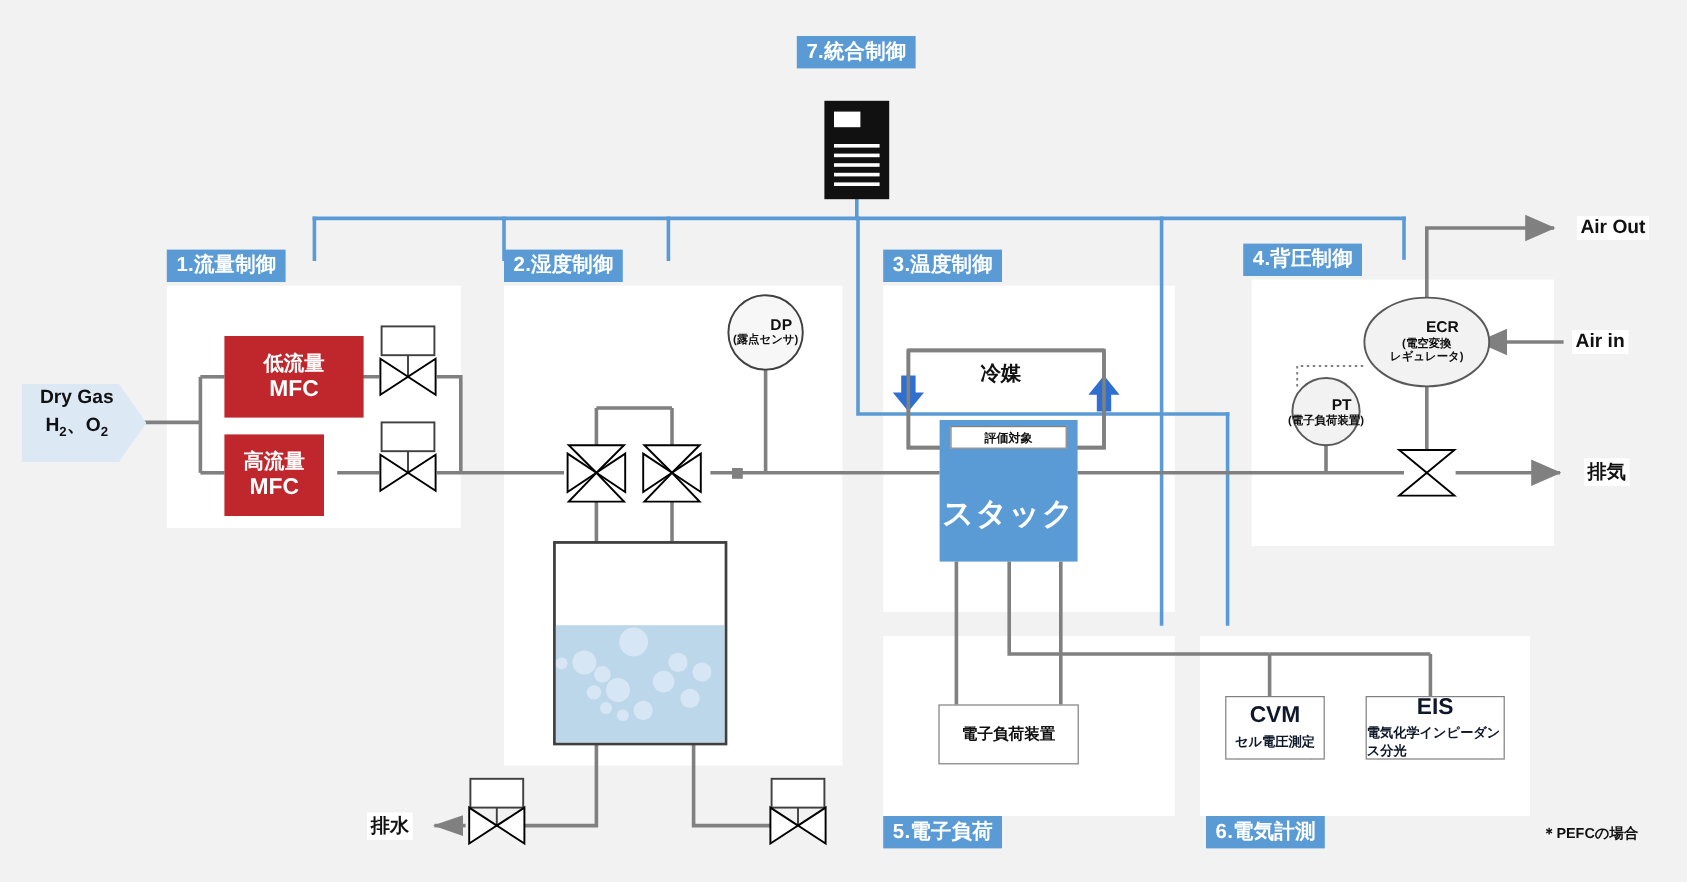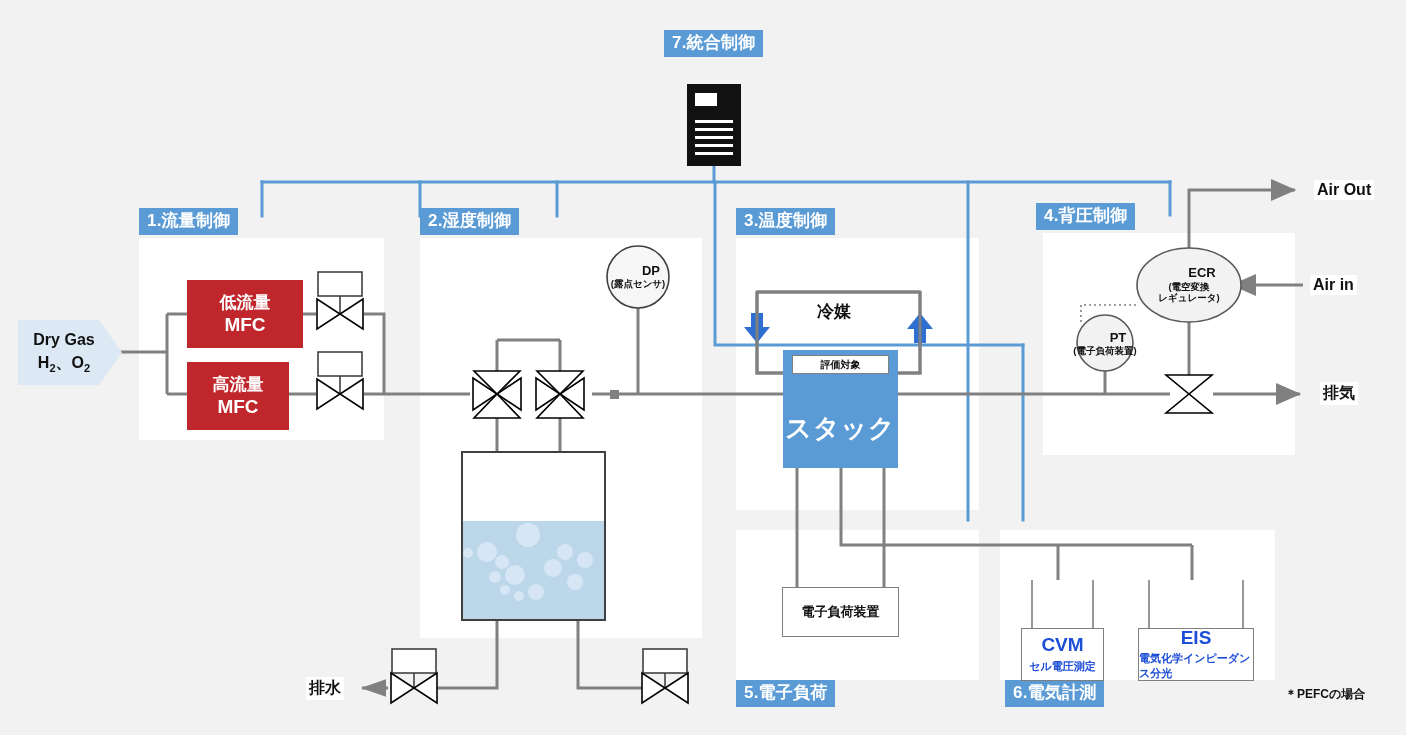--- a/index.html
+++ b/index.html
@@ -68,7 +68,7 @@
     padding:1px 6px;white-space:nowrap;
   }
   .drygas-label{
-    display:flex;flex-direction:column;align-items:center;justify-content:center;
+    display:flex;flex-direction:column;align-items:center;
     font-weight:bold;font-size:16px;color:#111;line-height:1.45;
   }
   .drygas-label sub{font-size:11px;}

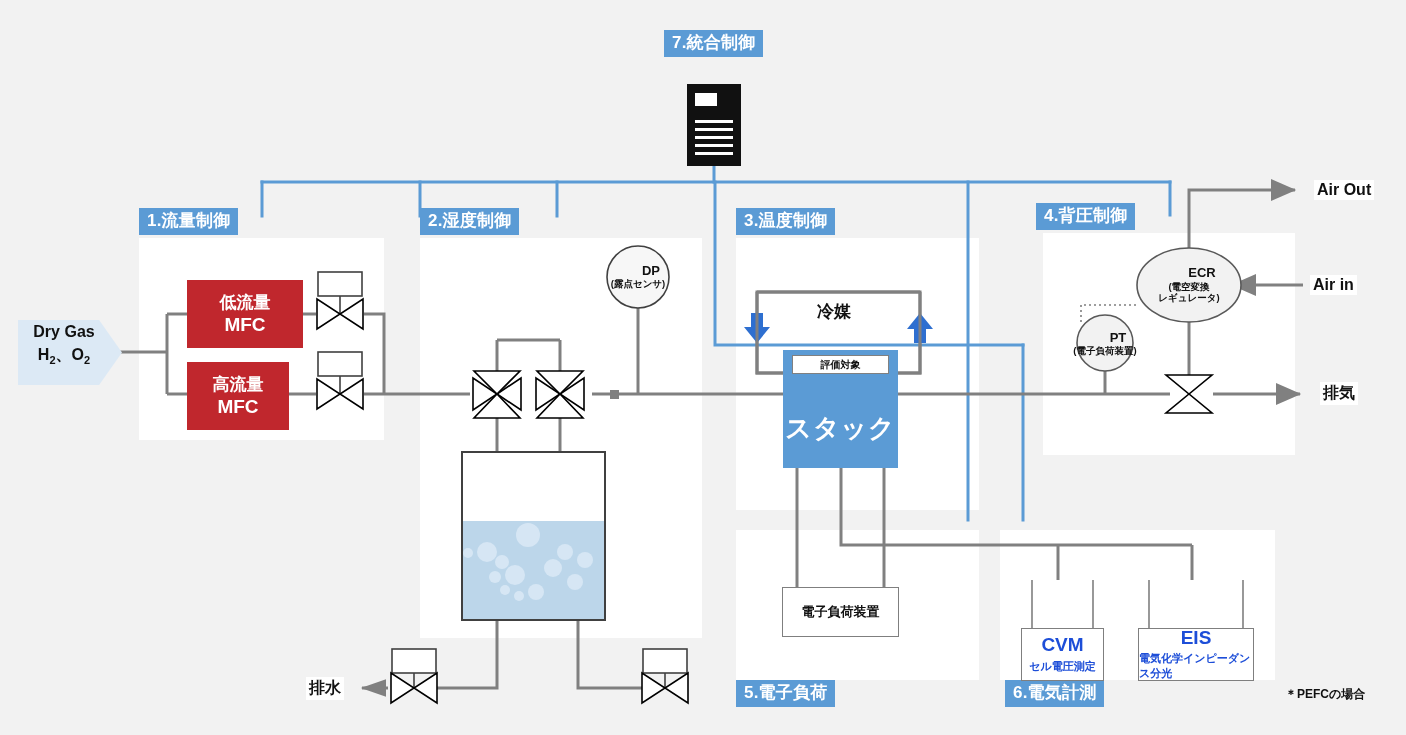--- a/index.html
+++ b/index.html
@@ -289,7 +289,7 @@
     <span class="l1">低流量</span>
     <span class="l2">MFC</span>
   </div>
-  <div class="abs mfc" style="left:187px;top:362px;width:102px;height:68px;">
+  <div class="abs mfc" style="left:187px;top:362px;width:83px;height:68px;">
     <span class="l1">高流量</span>
     <span class="l2">MFC</span>
   </div>

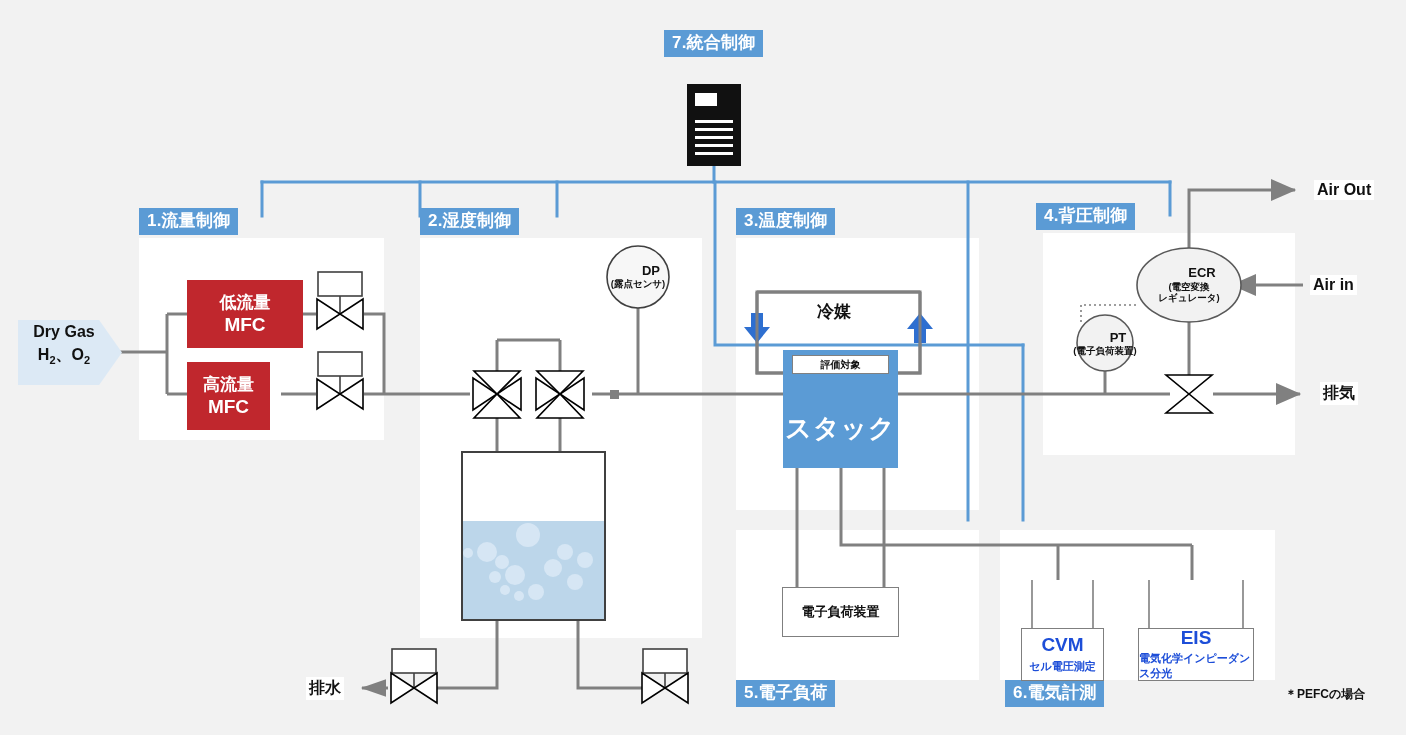--- a/index.html
+++ b/index.html
@@ -41,7 +41,7 @@
   
   .inst-box{
     background:#ffffff;border:1px solid #7f7f7f;display:flex;flex-direction:column;
-    align-items:center;justify-content:center;color:#1d4ed8;margin-top:48px;
+    align-items:center;justify-content:center;color:#0f172a;
   }
   .inst-box .t1{font-size:19px;font-weight:bold;line-height:1.1;}
   .inst-box .t2{font-size:11px;font-weight:bold;margin-top:3px;}

